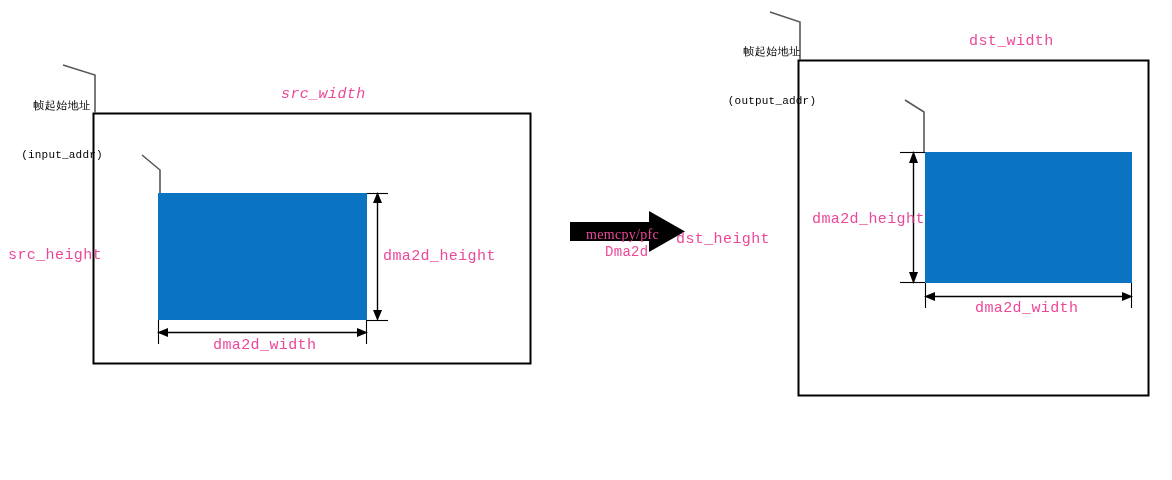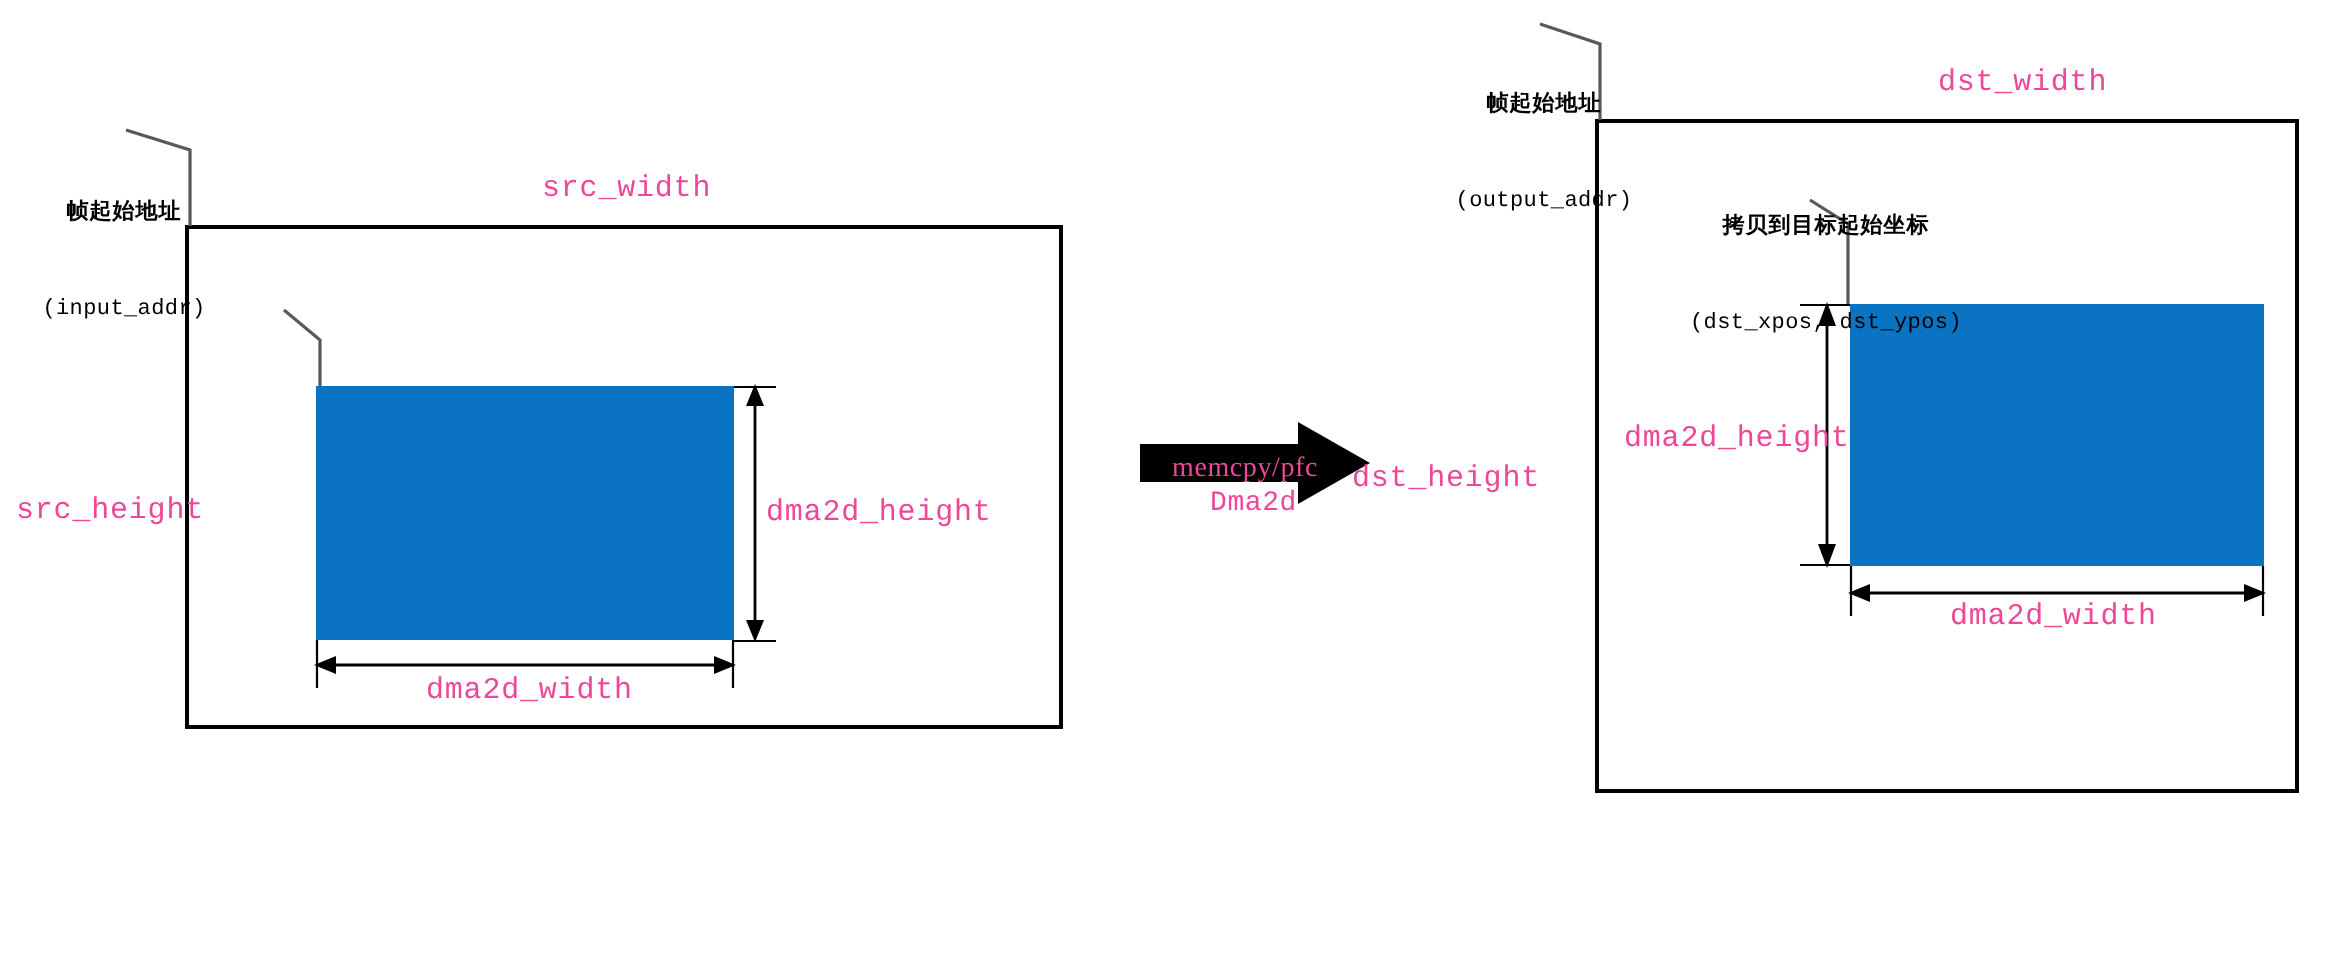--- a/index.html
+++ b/index.html
@@ -38,7 +38,7 @@
   .mono-14 { font-size: 14px; letter-spacing: 0.3px; }
   .cjk {
     font-family: "DejaVu Sans", "Liberation Sans", sans-serif;
-    font-weight: 700;
+    font-weight: 400;
     font-size: 11px;
     letter-spacing: 0.5px;
   }

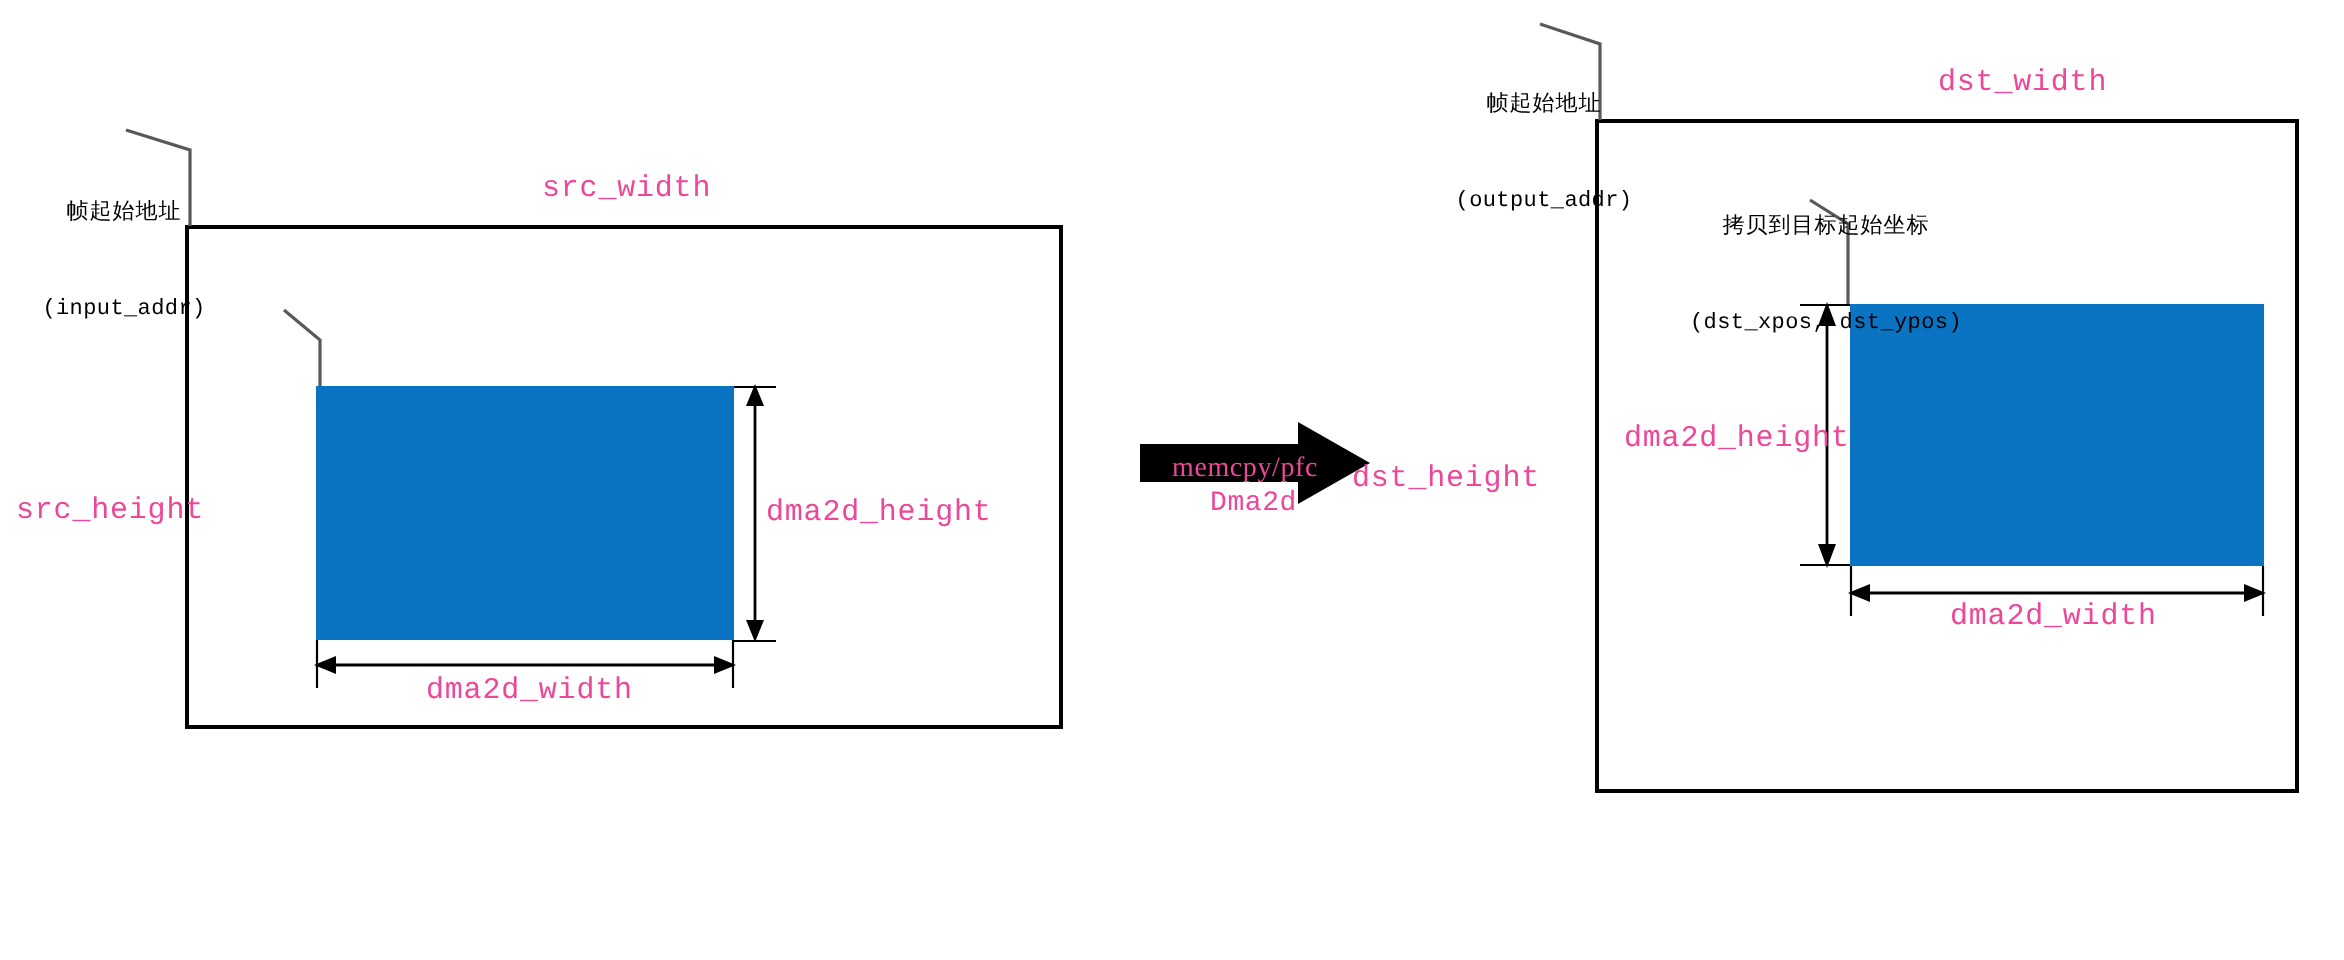--- a/index.html
+++ b/index.html
@@ -117,7 +117,7 @@
   </div>
 
 
-  <div class="lbl mono-15" style="left:271px; top:86px;">src_width</div>
+  <div class="lbl mono-15" style="left:281px; top:86px;font-style:italic;">src_width</div>
 
   <div class="lbl mono-15" style="left:8px; top:247px;">src_height</div>
 

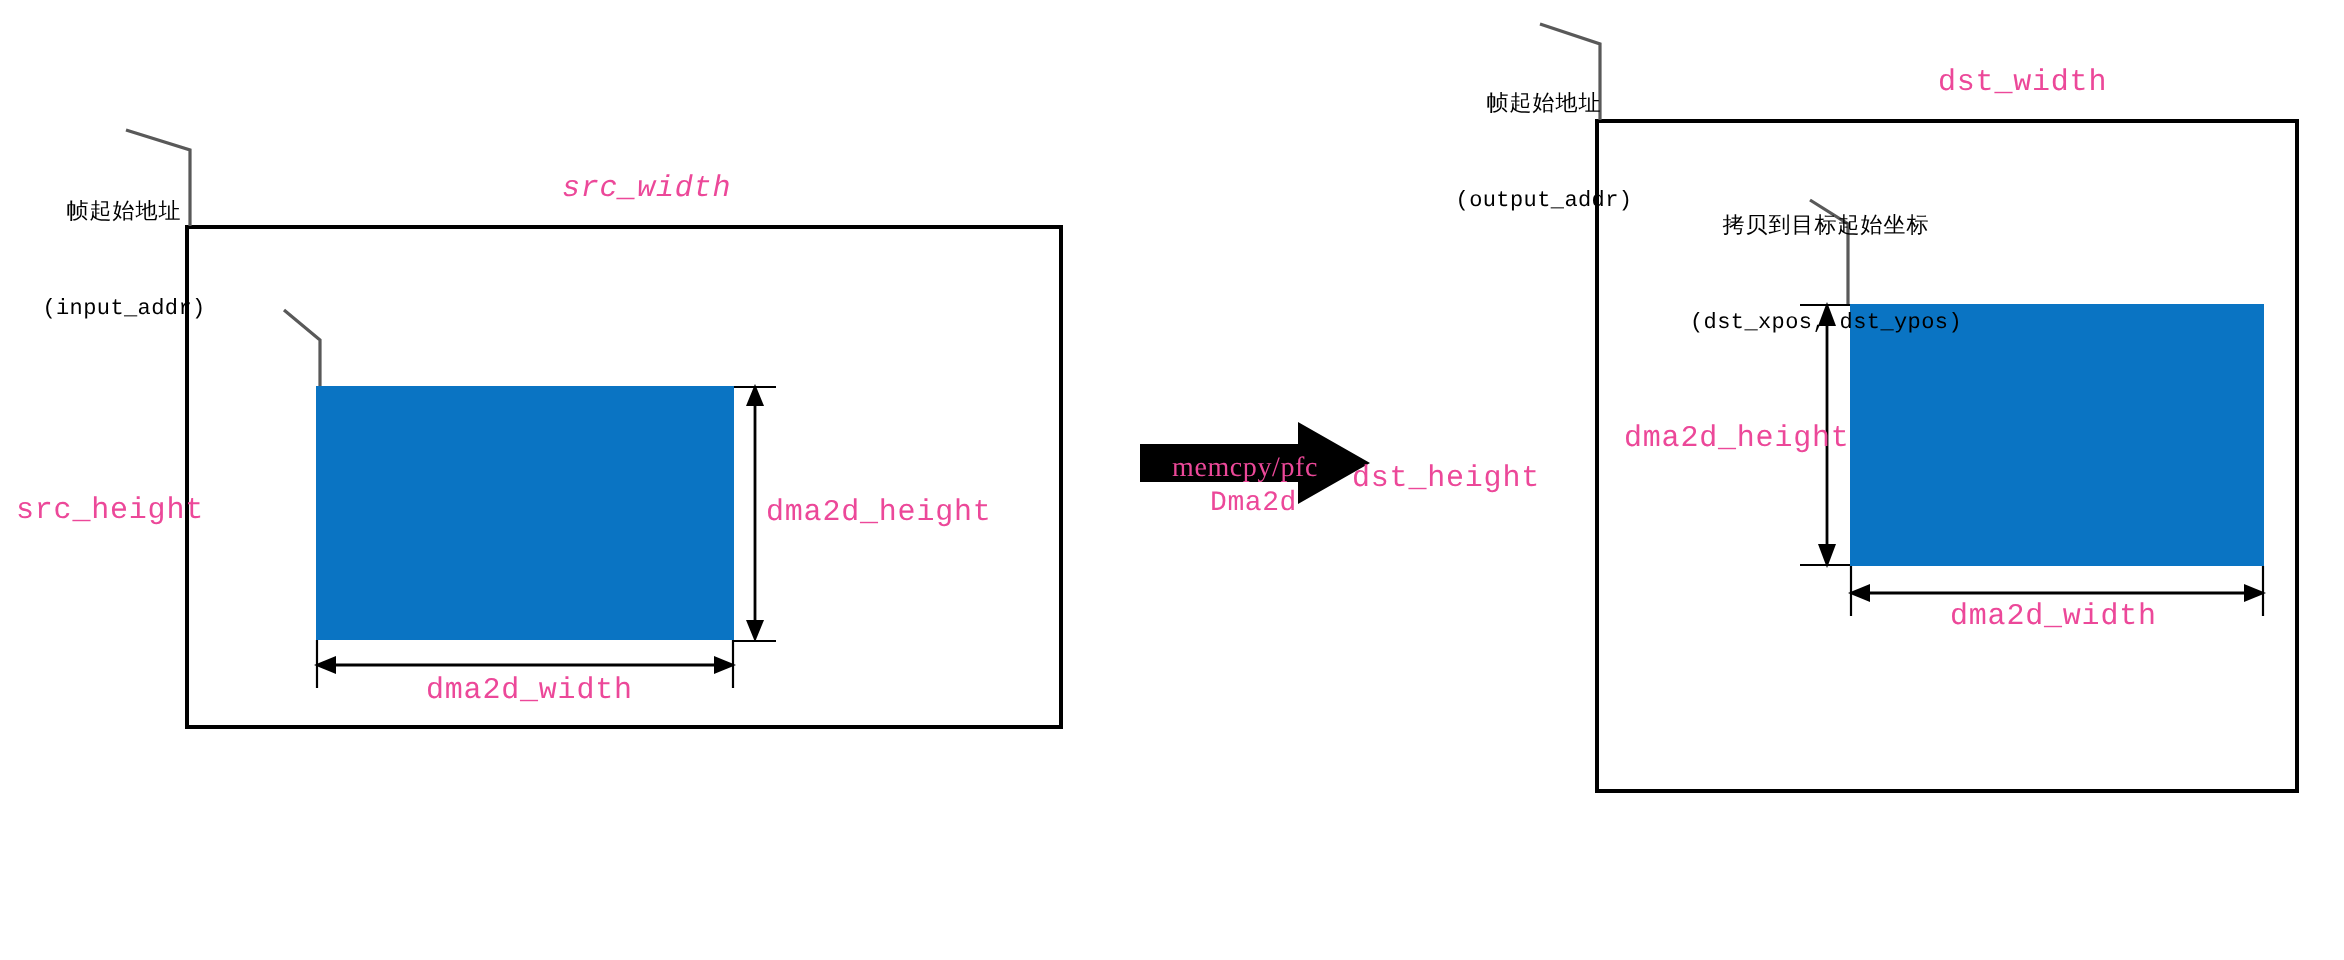--- a/index.html
+++ b/index.html
@@ -134,10 +134,6 @@
     <span class="line2 callout-sub">(output_addr)</span>
   </div>
 
-  <div class="callout" style="left:838px; top:69px; width:150px;">
-    <span class="line1 cjk">拷贝到目标起始坐标</span>
-    <span class="line2 callout-sub">(dst_xpos, dst_ypos)</span>
-  </div>
 
   <div class="lbl mono-15" style="left:969px; top:33px;">dst_width</div>
 

